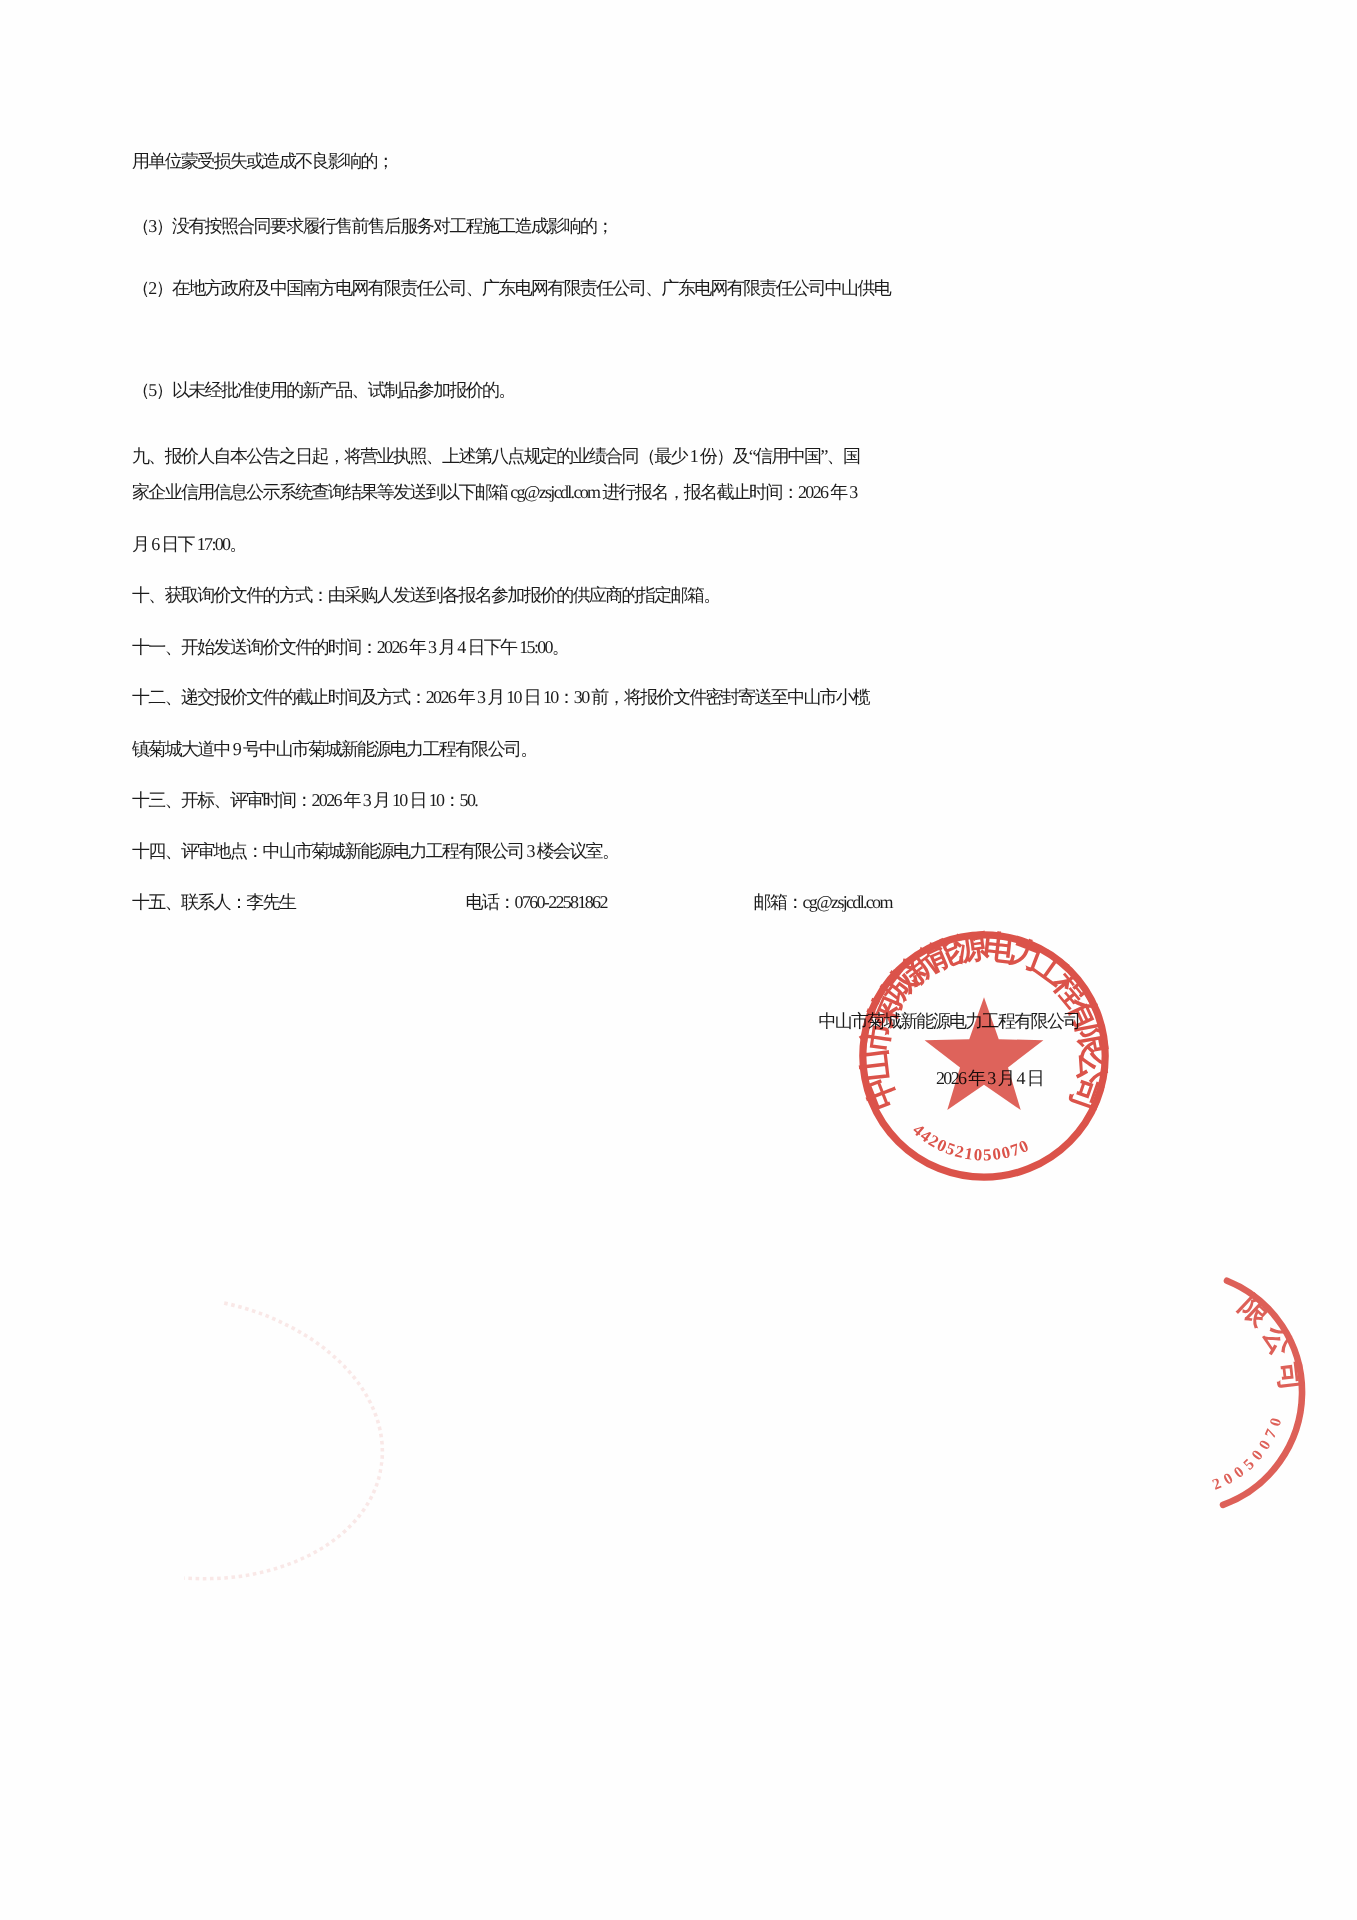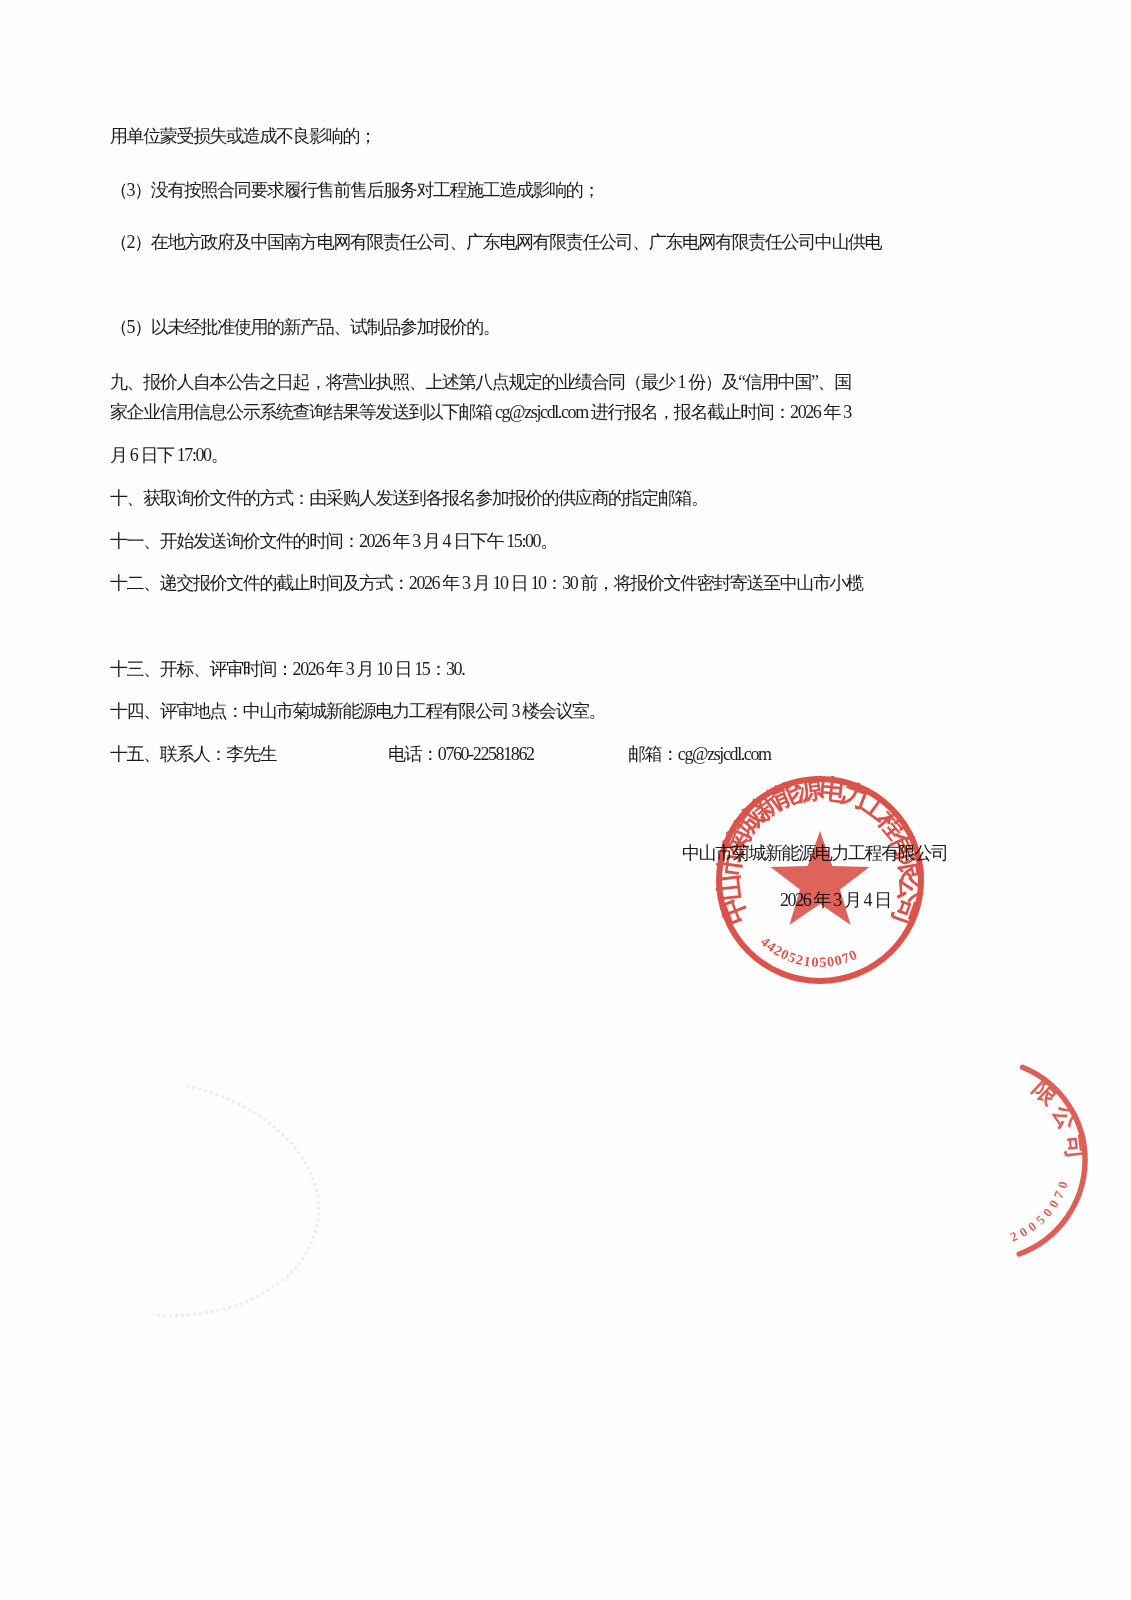--- a/index.html
+++ b/index.html
@@ -18,7 +18,7 @@
   .doc-line {
     position: absolute;
     left: 110px;
-    font-size: 18px;
+    font-size: 15px;
     line-height: 1.2;
     color: #1b1b1b;
     letter-spacing: -1.4px;

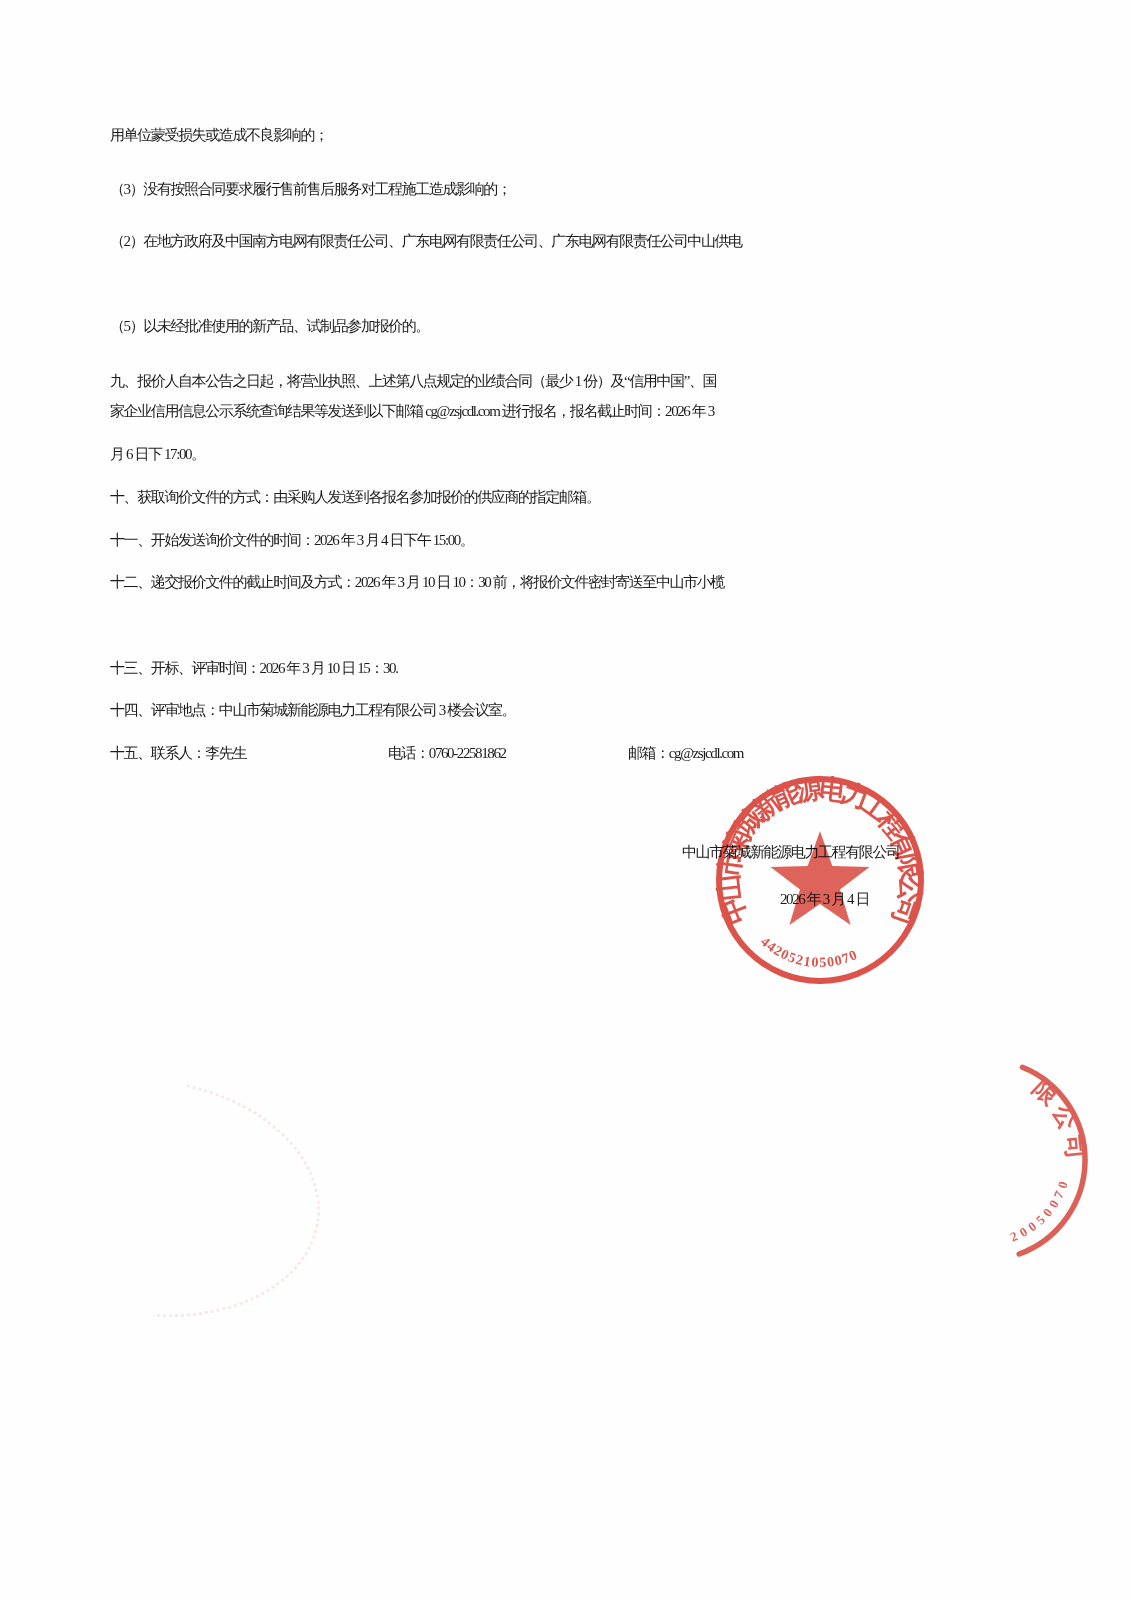--- a/index.html
+++ b/index.html
@@ -62,6 +62,7 @@
   <div class="doc-line" style="top:488px">十、获取询价文件的方式：由采购人发送到各报名参加报价的供应商的指定邮箱。</div>
   <div class="doc-line" style="top:531px">十一、开始发送询价文件的时间：2026 年 3 月 4 日下午 15:00。</div>
   <div class="doc-line" style="top:573px">十二、递交报价文件的截止时间及方式：2026 年 3 月 10 日 10：30 前，将报价文件密封寄送至中山市小榄</div>
+  <div class="doc-line" style="top:616px">镇菊城大道中 9 号中山市菊城新能源电力工程有限公司。</div>
   <div class="doc-line" style="top:659px">十三、开标、评审时间：2026 年 3 月 10 日 15：30.</div>
   <div class="doc-line" style="top:701px">十四、评审地点：中山市菊城新能源电力工程有限公司 3 楼会议室。</div>
 

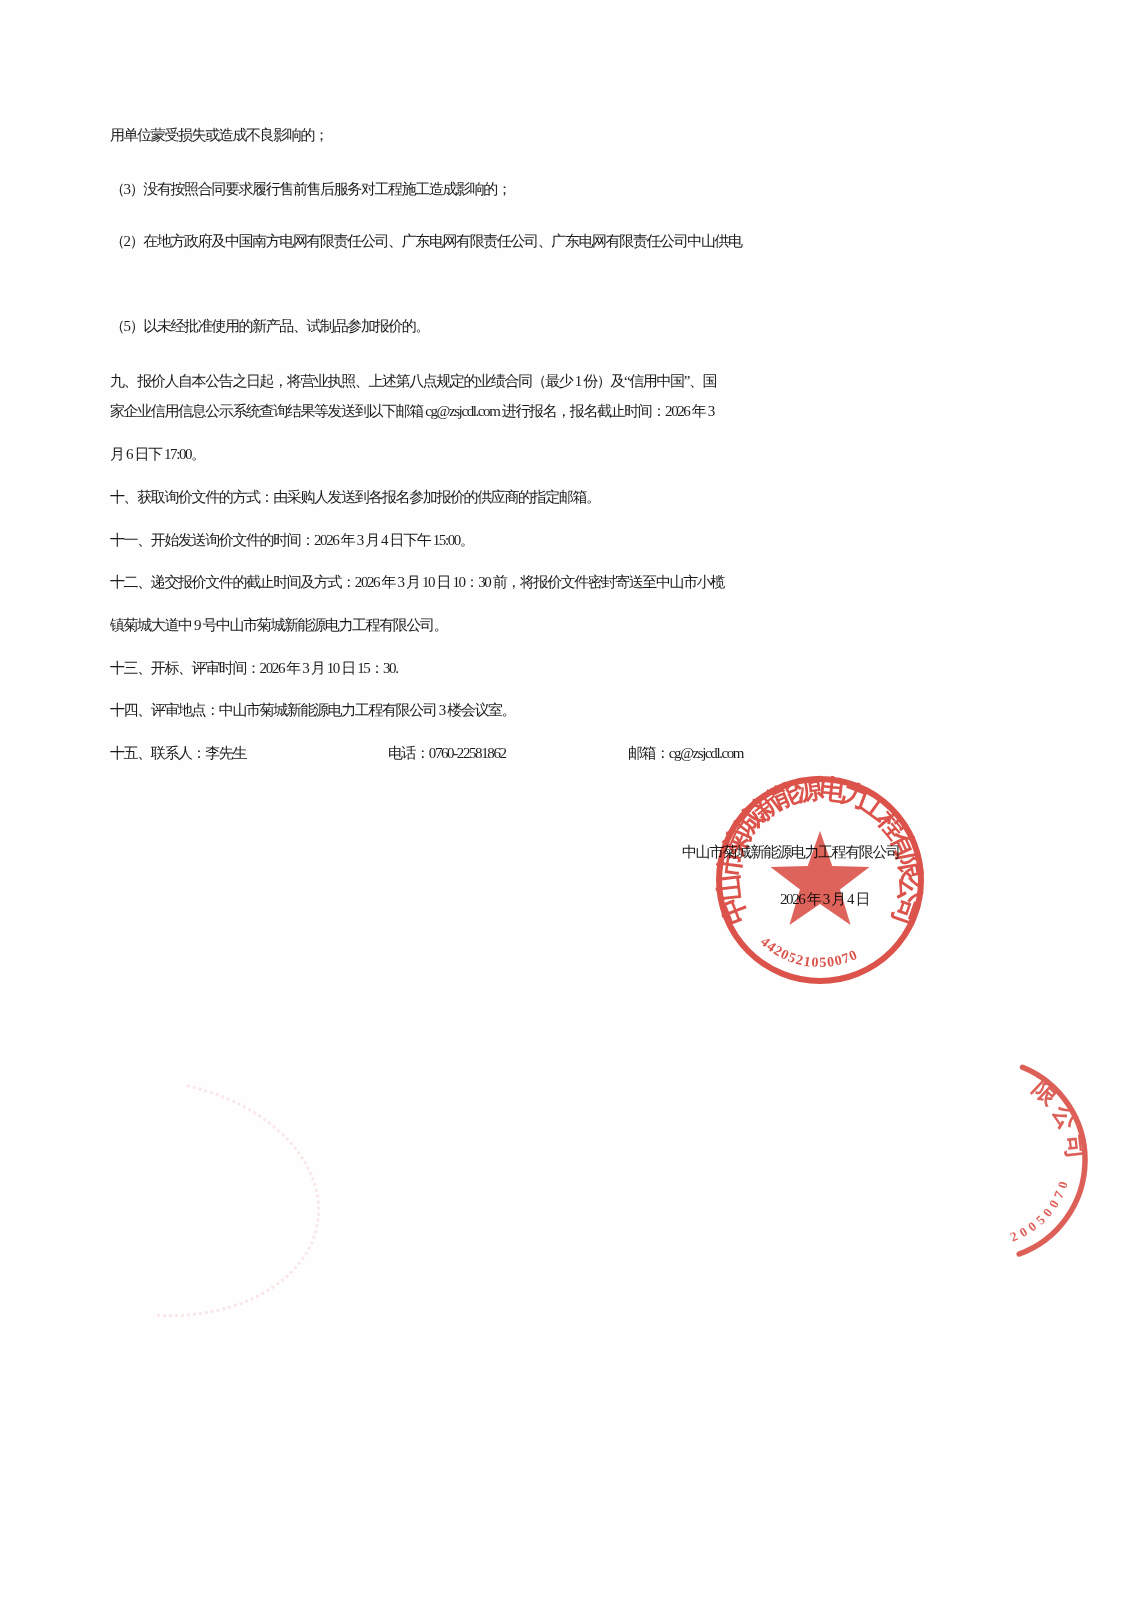--- a/index.html
+++ b/index.html
@@ -63,7 +63,7 @@
   <div class="doc-line" style="top:531px">十一、开始发送询价文件的时间：2026 年 3 月 4 日下午 15:00。</div>
   <div class="doc-line" style="top:573px">十二、递交报价文件的截止时间及方式：2026 年 3 月 10 日 10：30 前，将报价文件密封寄送至中山市小榄</div>
   <div class="doc-line" style="top:616px">镇菊城大道中 9 号中山市菊城新能源电力工程有限公司。</div>
-  <div class="doc-line" style="top:659px">十三、开标、评审时间：2026 年 3 月 10 日 15：30.</div>
+  <div class="doc-line" style="top:659px">十三、开标、评审时间：2026 年 3 月 10 日 10：50.</div>
   <div class="doc-line" style="top:701px">十四、评审地点：中山市菊城新能源电力工程有限公司 3 楼会议室。</div>
 
   <div class="doc-line" style="top:744px;left:110px">十五、联系人：李先生</div>

